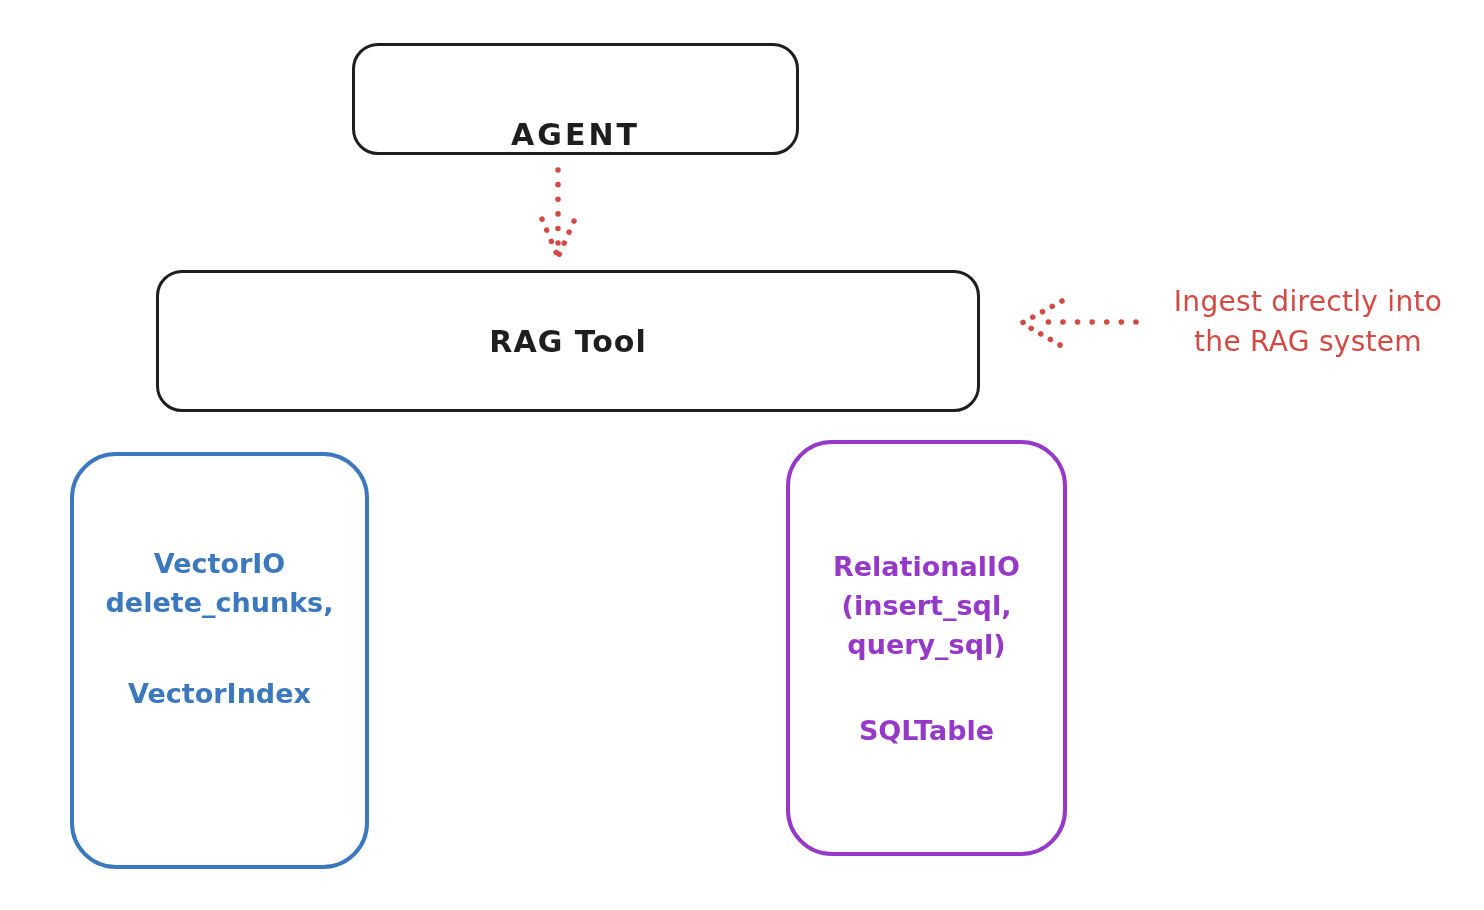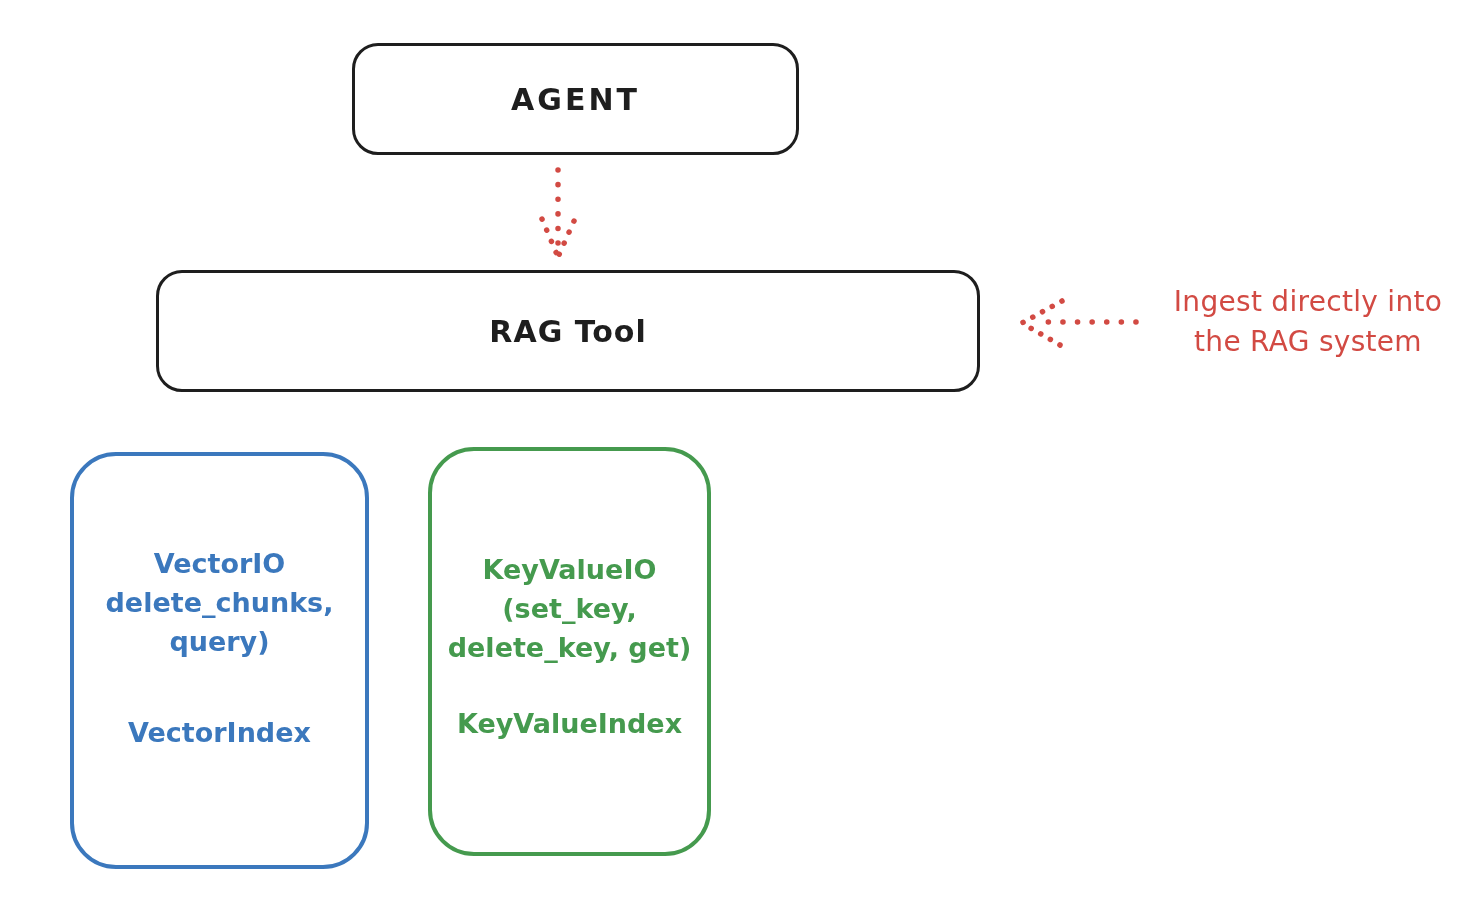--- a/index.html
+++ b/index.html
@@ -82,7 +82,7 @@
 
 <div class="canvas">
 
-  <div class="node-box agent-box" style="color: rgb(30, 30, 30);">
+  <div class="node-box agent-box" style="color: rgb(30, 30, 30); align-items: flex-end;">
     <span class="node-label">AGENT</span>
   </div>
 

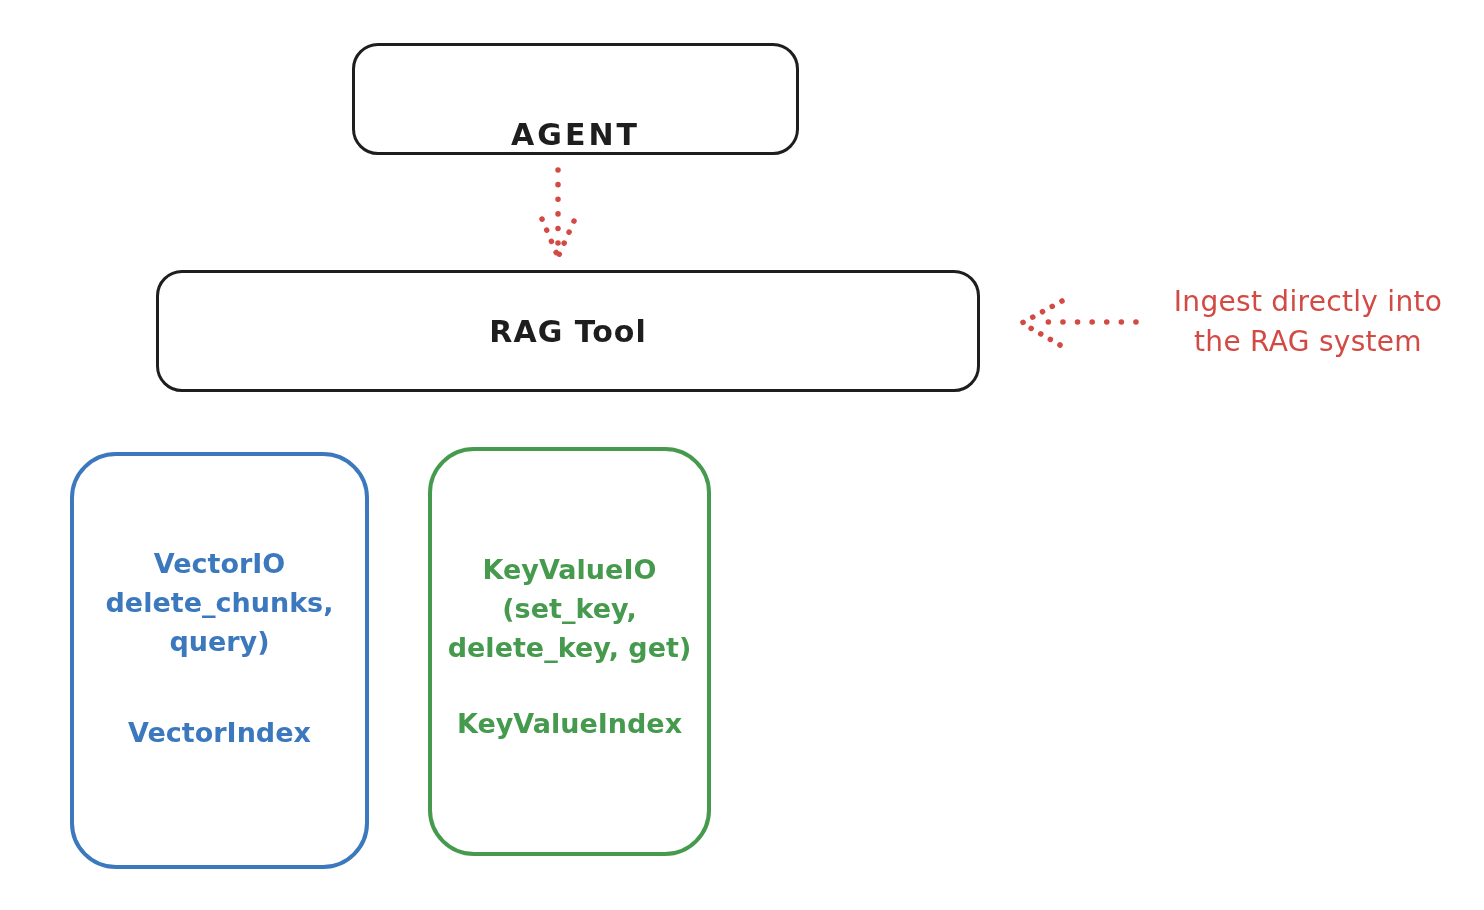--- a/index.html
+++ b/index.html
@@ -25,7 +25,7 @@
     background: #ffffff;
   }
   .agent-box   { left: 352px; top: 43px;  width: 447px; height: 112px; }
-  .ragtool-box { left: 156px; top: 270px; width: 824px; height: 122px; }
+  .ragtool-box { left: 156px; top: 270px; width: 824px; height: 142px; }
 
   .node-label {
     font-size: 30px;

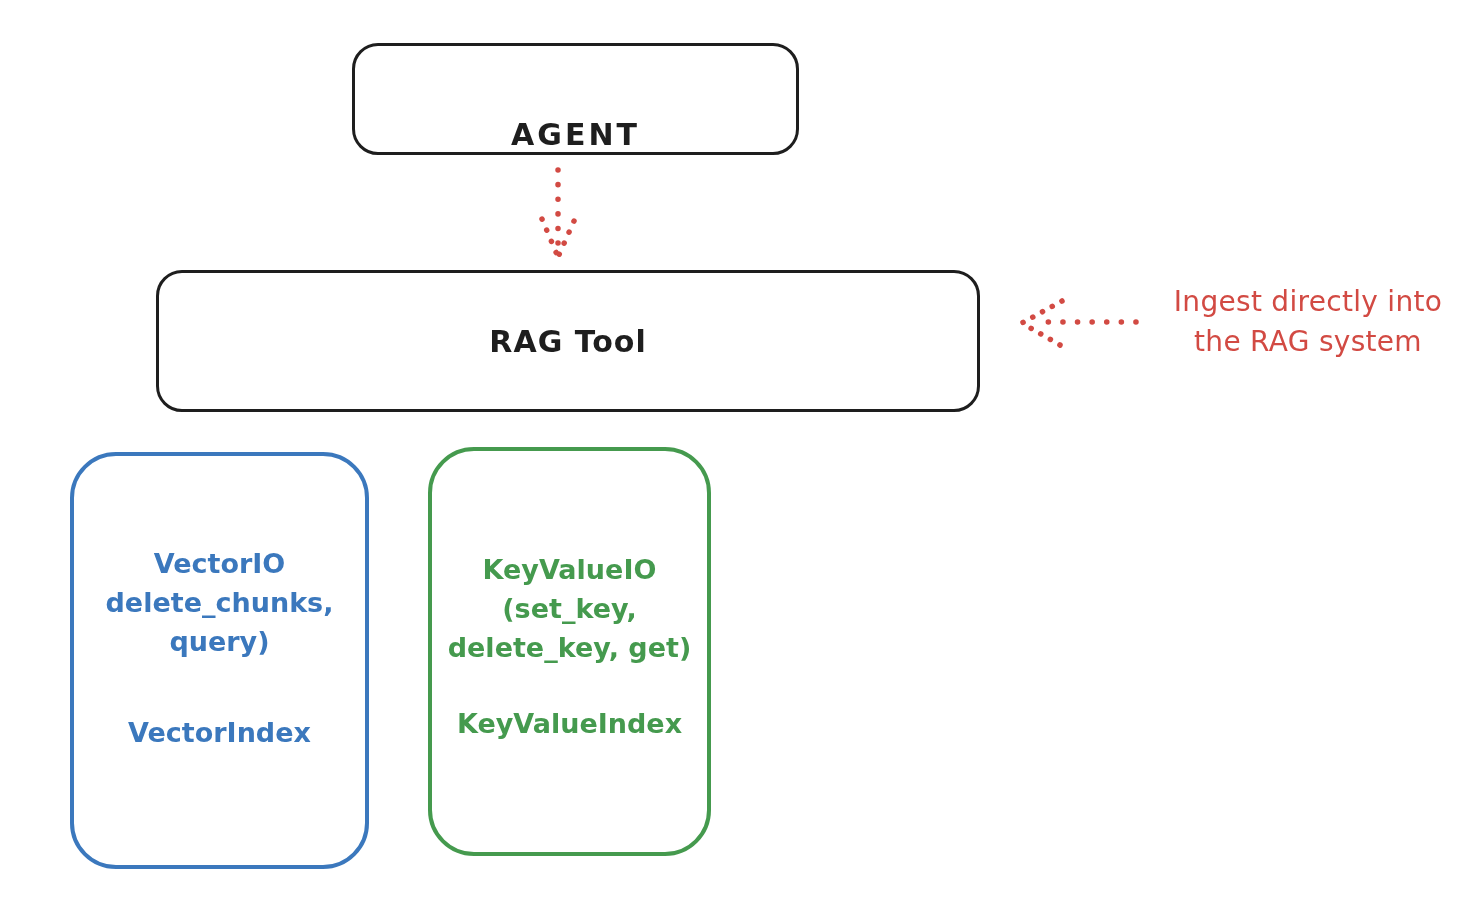--- a/index.html
+++ b/index.html
@@ -121,14 +121,6 @@
     <span class="index-label">VectorIndex</span>
   </div>
 
-  <div class="io-box keyvalue-box" style="color: rgb(69, 154, 78);">
-    <div class="io-lines">
-      <span>KeyValueIO</span>
-      <span>(set_key,</span>
-      <span>delete_key, get)</span>
-    </div>
-    <span class="index-label">KeyValueIndex</span>
-  </div>
 
 
 </div>

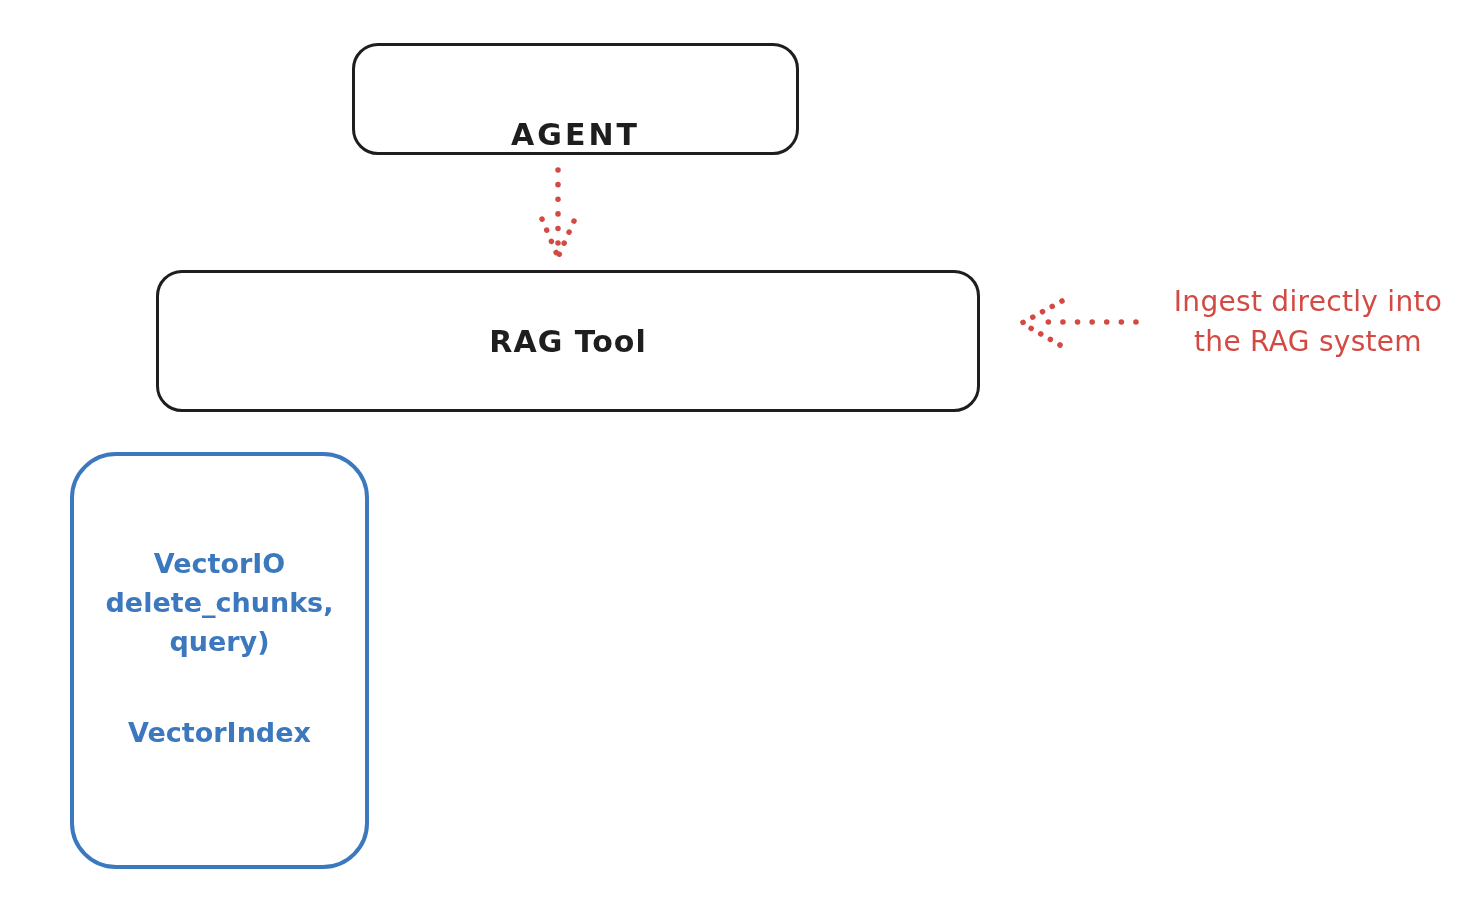--- a/index.html
+++ b/index.html
@@ -122,6 +122,14 @@
   </div>
 
 
+  <div class="io-box relational-box" style="color: rgb(151, 57, 200);">
+    <div class="io-lines">
+      <span>RelationalIO</span>
+      <span>(insert_sql,</span>
+      <span>query_sql)</span>
+    </div>
+    <span class="index-label">SQLTable</span>
+  </div>
 
 </div>
 

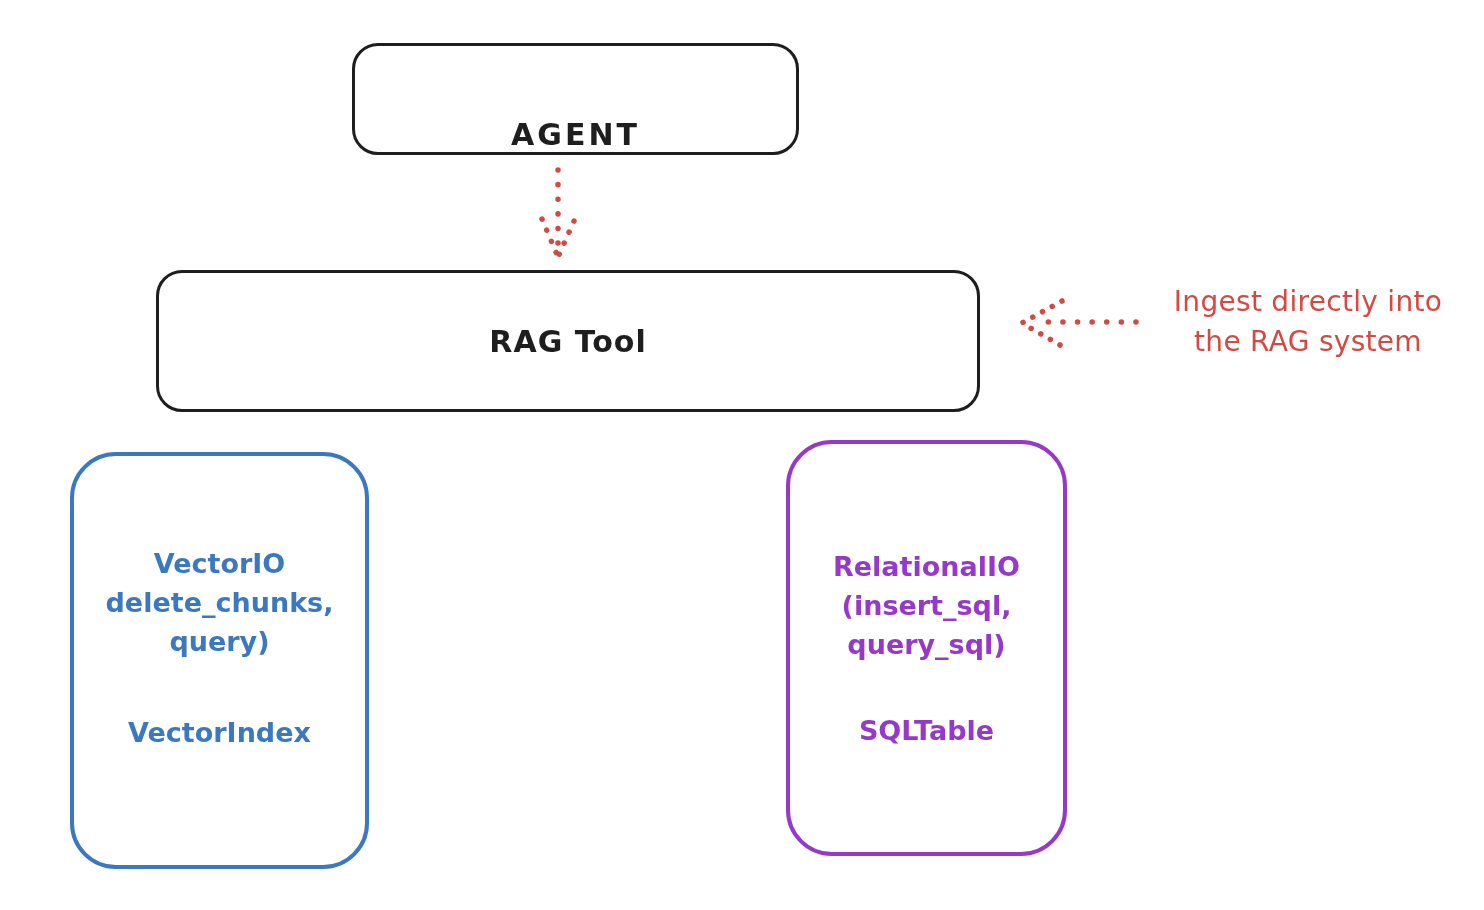--- a/index.html
+++ b/index.html
@@ -116,7 +116,6 @@
     <div class="io-lines">
       <span>VectorIO</span>
       <span>delete_chunks,</span>
-      <span>query)</span>
     </div>
     <span class="index-label">VectorIndex</span>
   </div>

